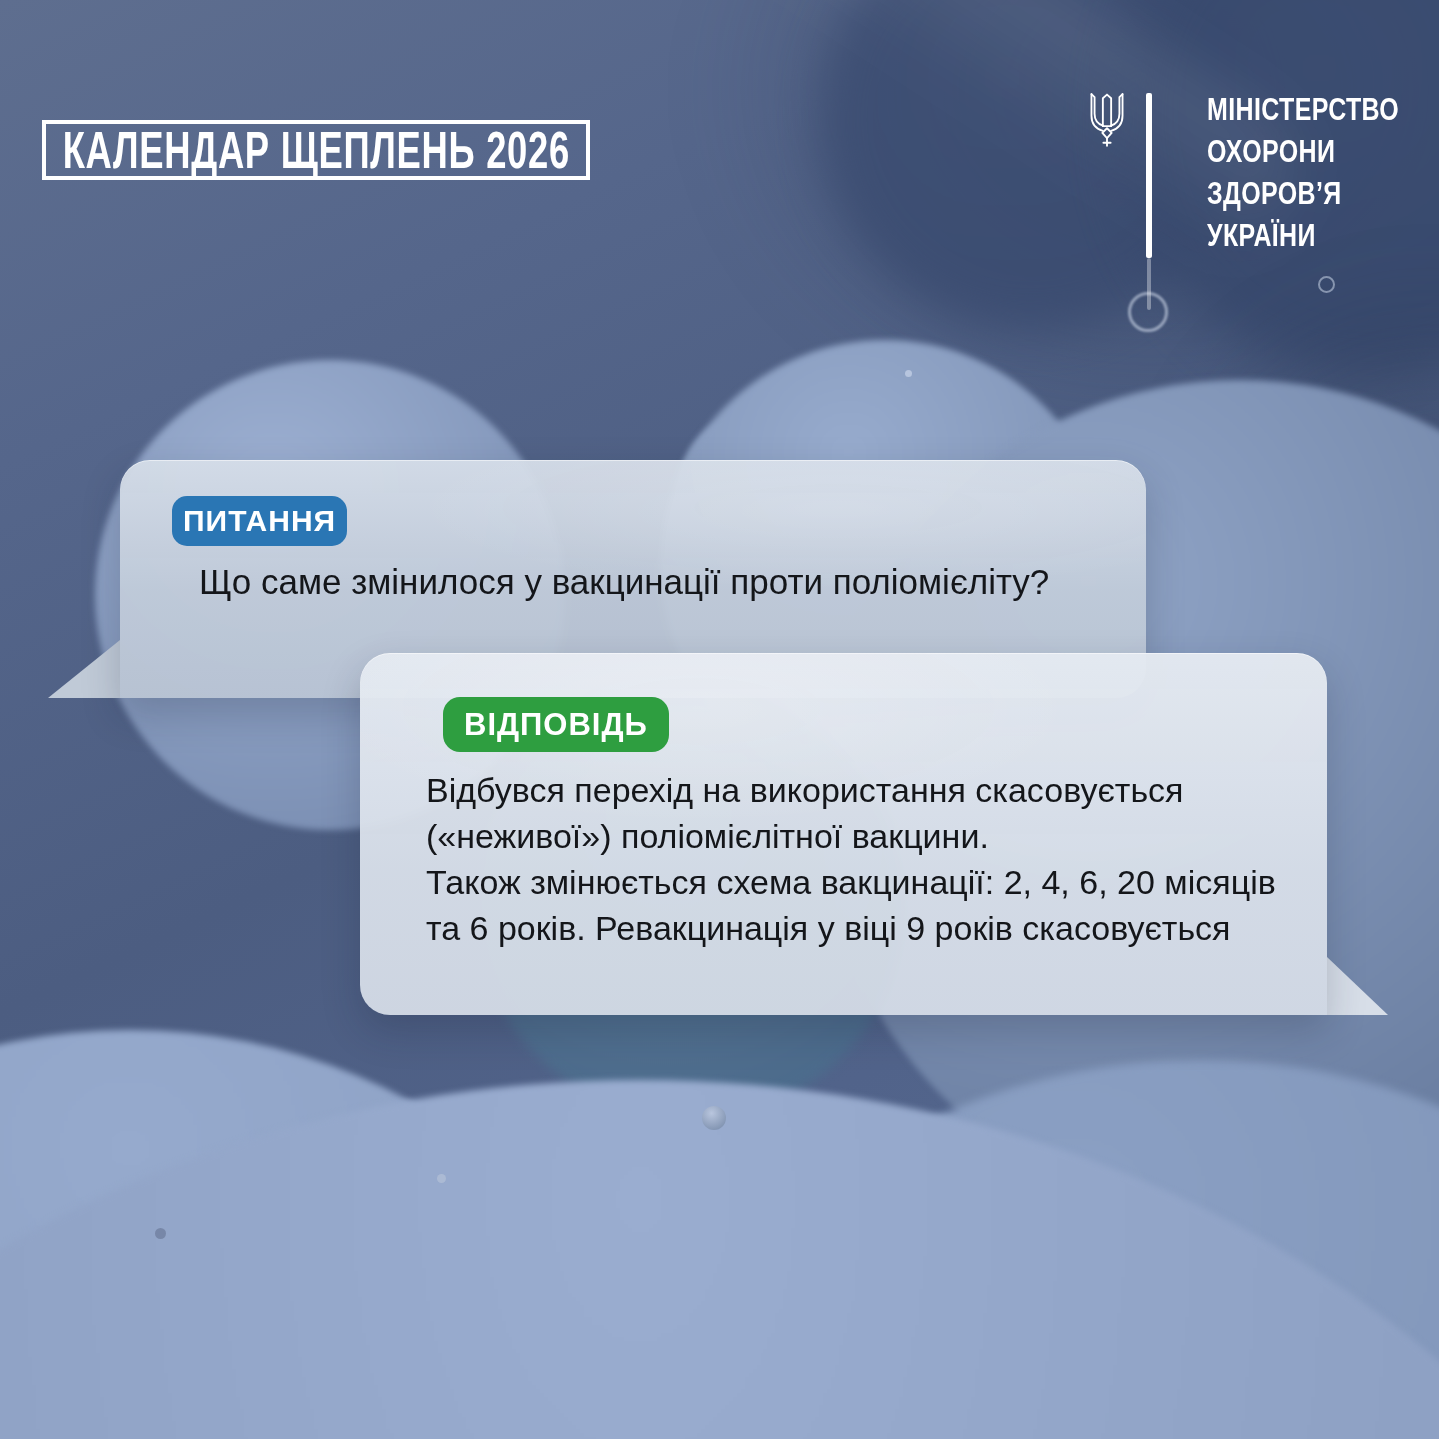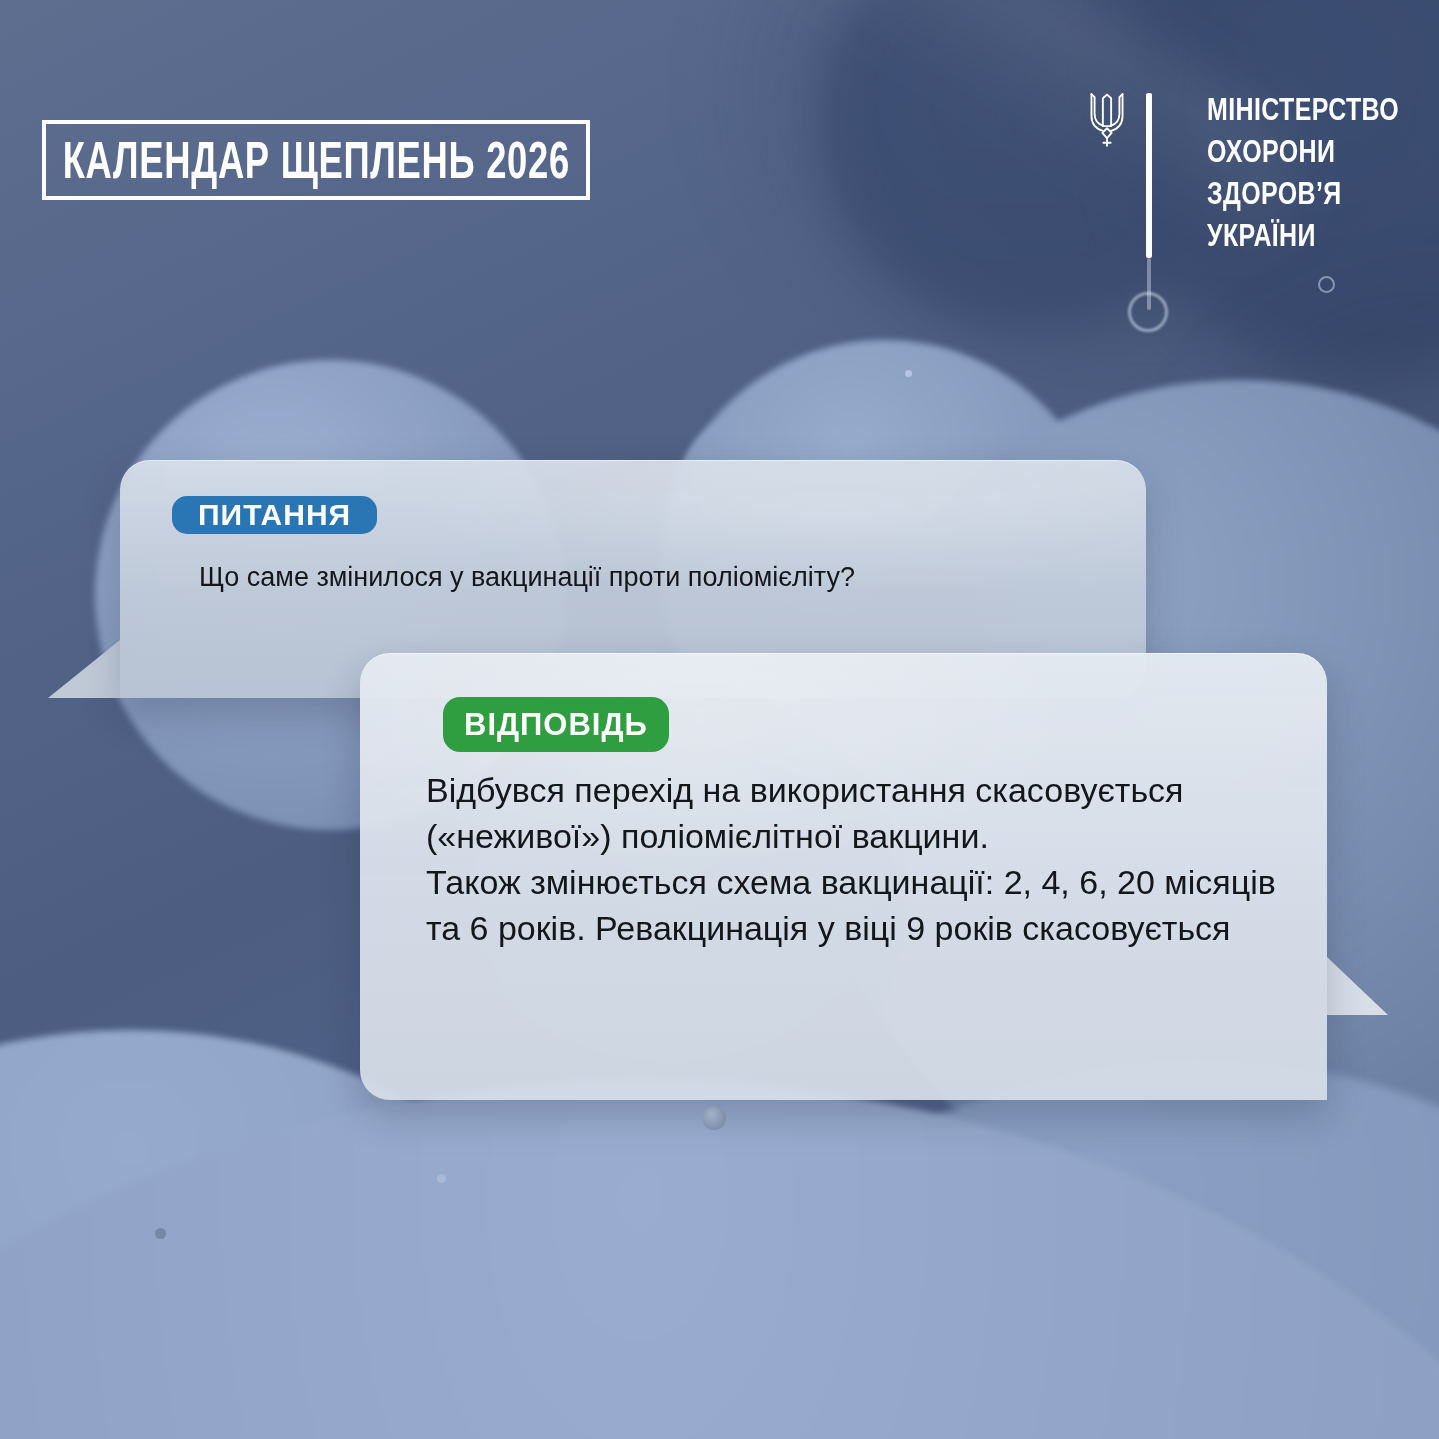--- a/index.html
+++ b/index.html
@@ -13,7 +13,7 @@
 
   
   .title-box{
-    position:absolute;left:42px;top:120px;width:548px;height:80px;
+    position:absolute;left:42px;top:120px;width:548px;height:60px;
     border:4px solid #ffffff;box-sizing:border-box;
     display:flex;align-items:center;justify-content:center;
   }

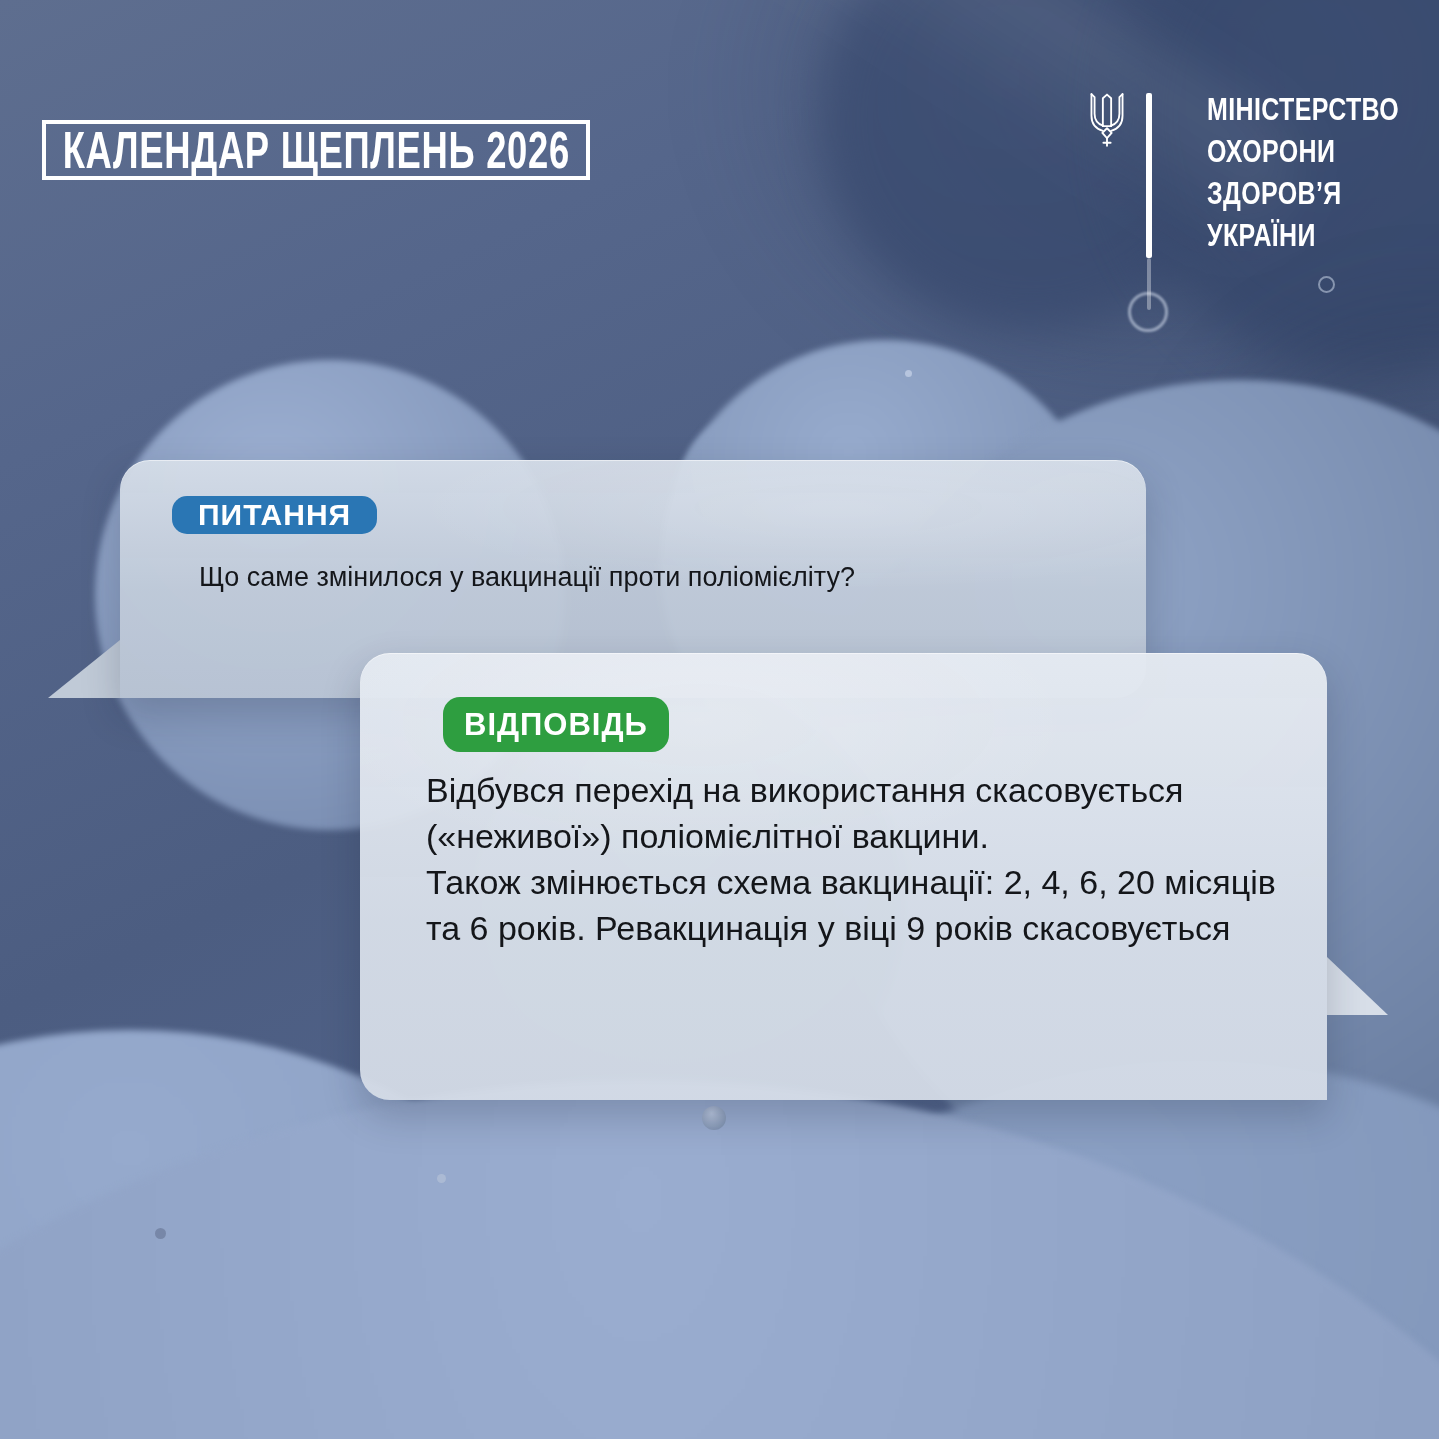--- a/index.html
+++ b/index.html
@@ -59,7 +59,7 @@
     position:absolute;display:flex;align-items:center;justify-content:center;
     color:#ffffff;font-weight:700;white-space:nowrap;letter-spacing:1px;
   }
-  .badge-q{left:52px;top:36px;height:38px;padding:0 26px;border-radius:15px;background:#2a76b4;font-size:30px;}
+  .badge-q{left:52px;top:36px;height:50px;padding:0 11px;border-radius:15px;background:#2a76b4;font-size:30px;}
   .badge-a{left:83px;top:44px;height:55px;padding:0 21px;border-radius:17px;background:#2e9e40;font-size:31px;}
   .q-text{position:absolute;left:79px;top:102px;font-size:27px;color:#14161a;white-space:nowrap;}
   .a-text{position:absolute;left:66px;top:114px;color:#14161a;}

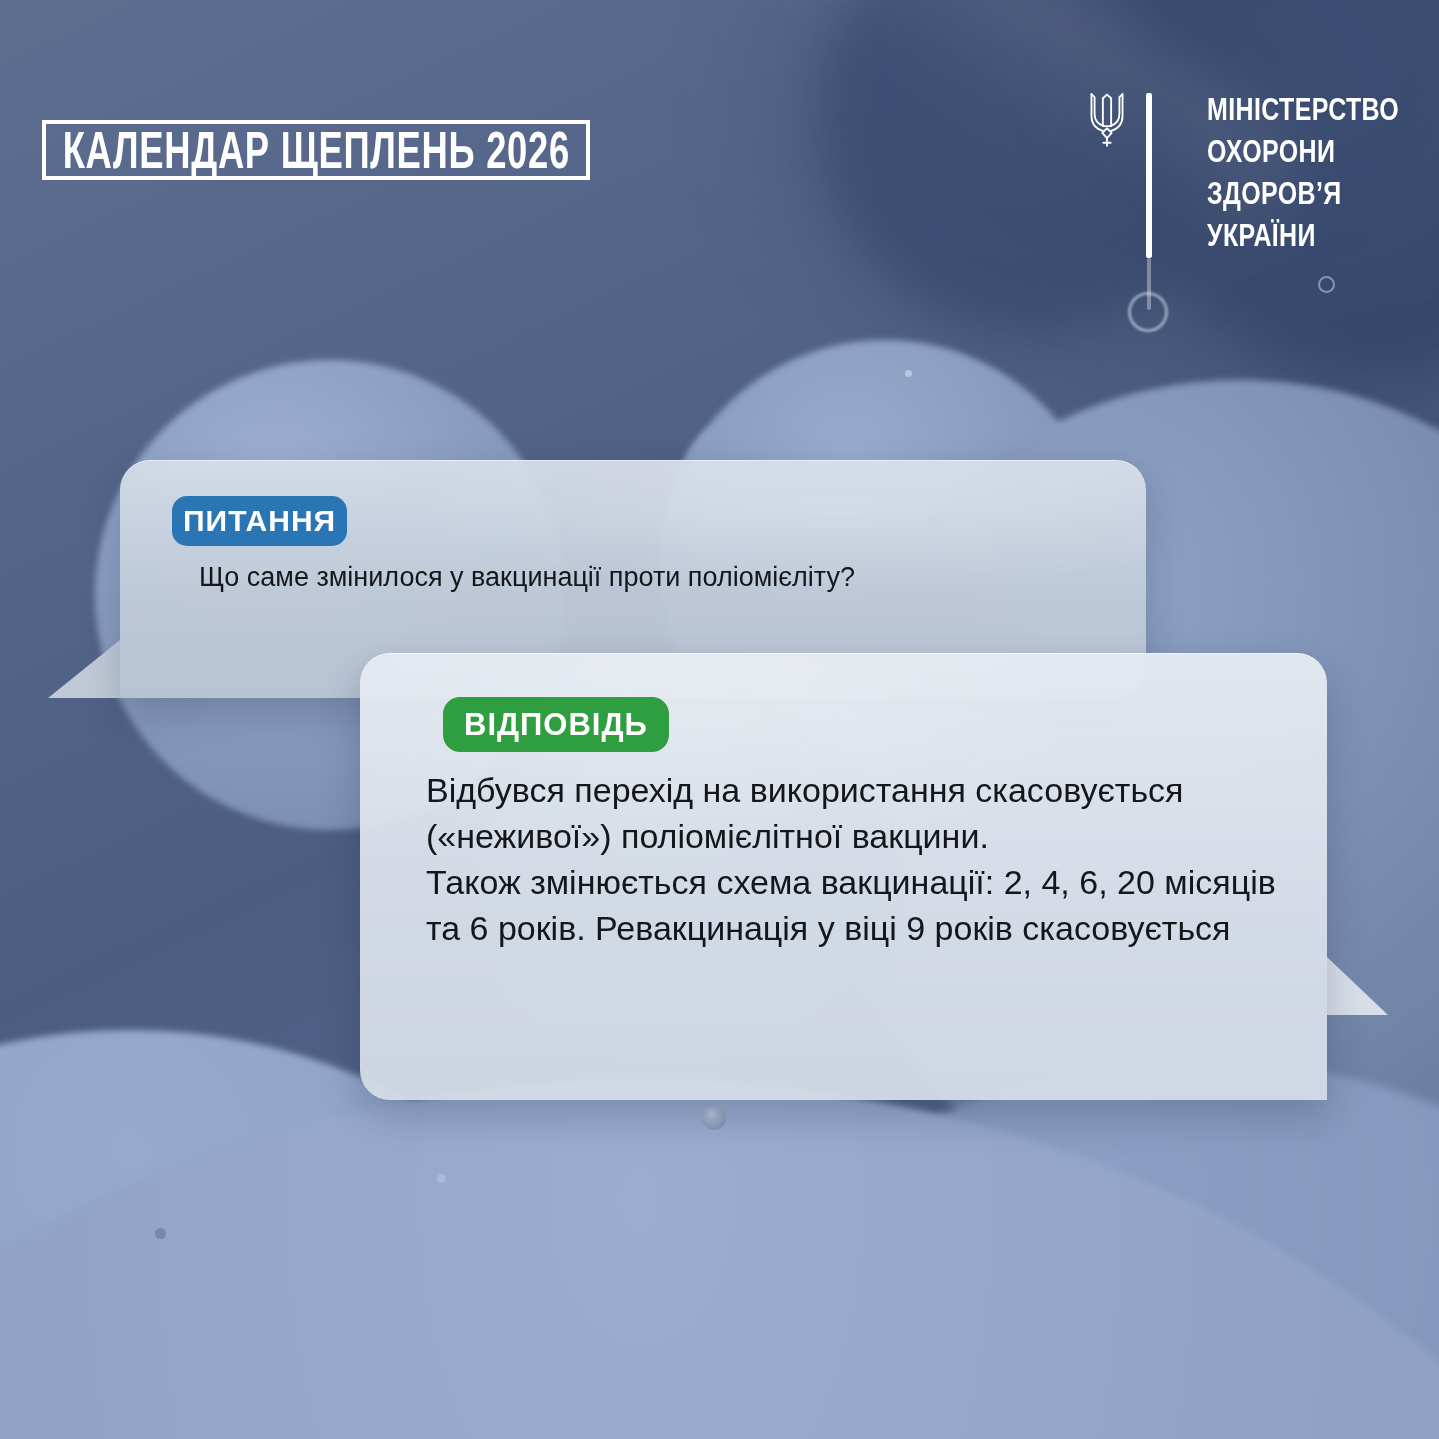--- a/index.html
+++ b/index.html
@@ -61,7 +61,7 @@
   }
   .badge-q{left:52px;top:36px;height:50px;padding:0 11px;border-radius:15px;background:#2a76b4;font-size:30px;}
   .badge-a{left:83px;top:44px;height:55px;padding:0 21px;border-radius:17px;background:#2e9e40;font-size:31px;}
-  .q-text{position:absolute;left:79px;top:102px;font-size:27px;color:#14161a;white-space:nowrap;}
+  .q-text{position:absolute;left:79px;top:102px;font-size:35px;color:#14161a;white-space:nowrap;}
   .a-text{position:absolute;left:66px;top:114px;color:#14161a;}
   .a-text div{font-size:34px;line-height:46px;white-space:nowrap;}
 </style>

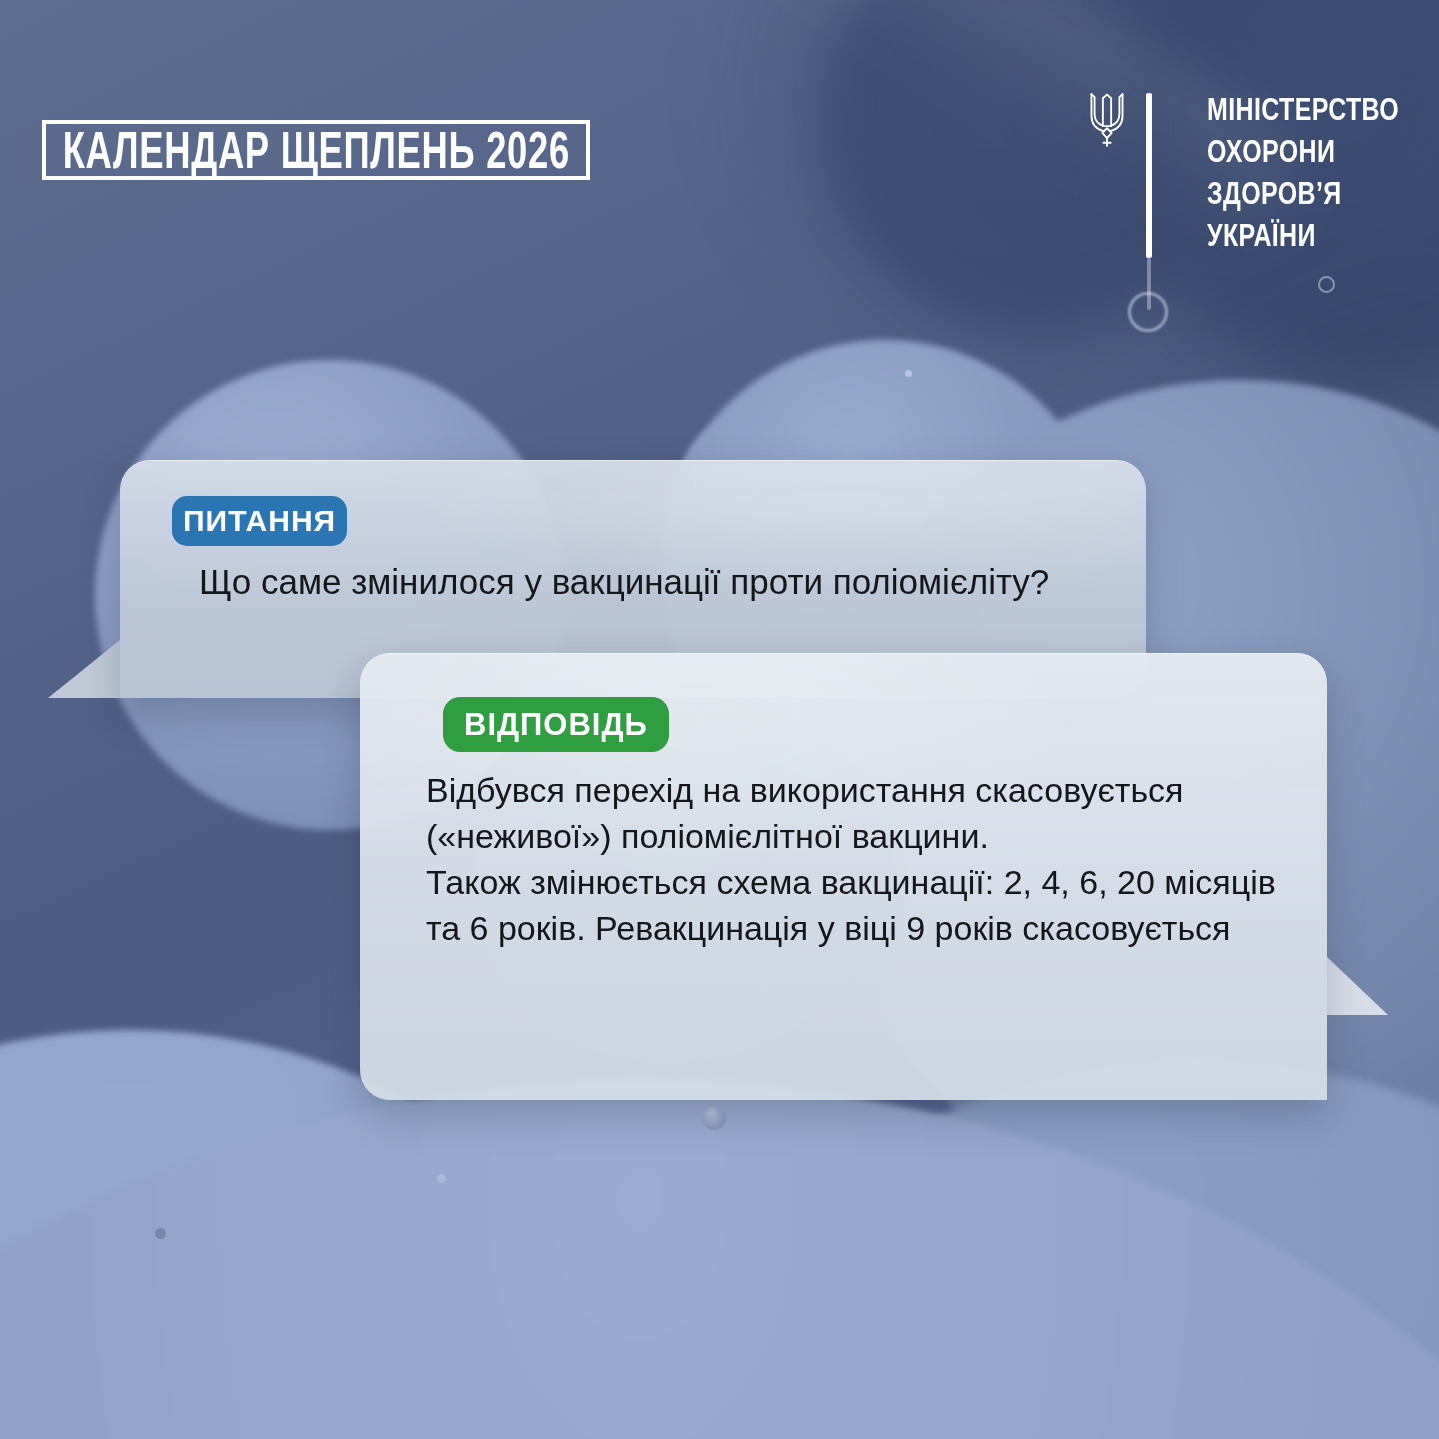--- a/index.html
+++ b/index.html
@@ -45,7 +45,7 @@
     background:#c0cad7;clip-path:polygon(100% 0, 100% 100%, 0 100%);
   }
   .bubble-a{
-    left:360px;top:653px;width:967px;height:447px;
+    left:360px;top:653px;width:967px;height:362px;
     border-bottom-right-radius:0;
     background:
       radial-gradient(55% 45% at 35% 15%, rgba(255,255,255,.20), rgba(255,255,255,0) 72%),

